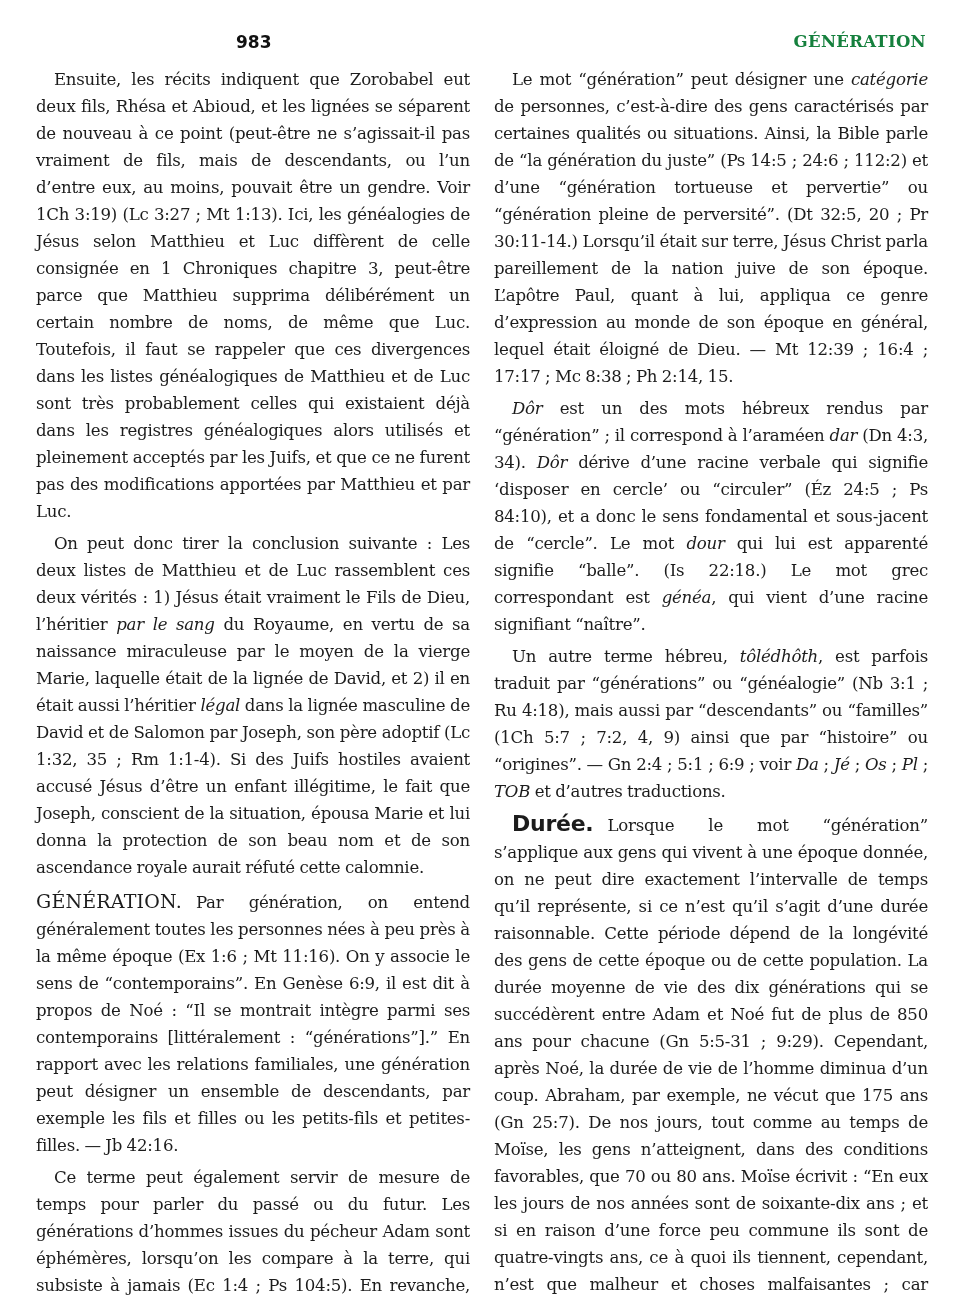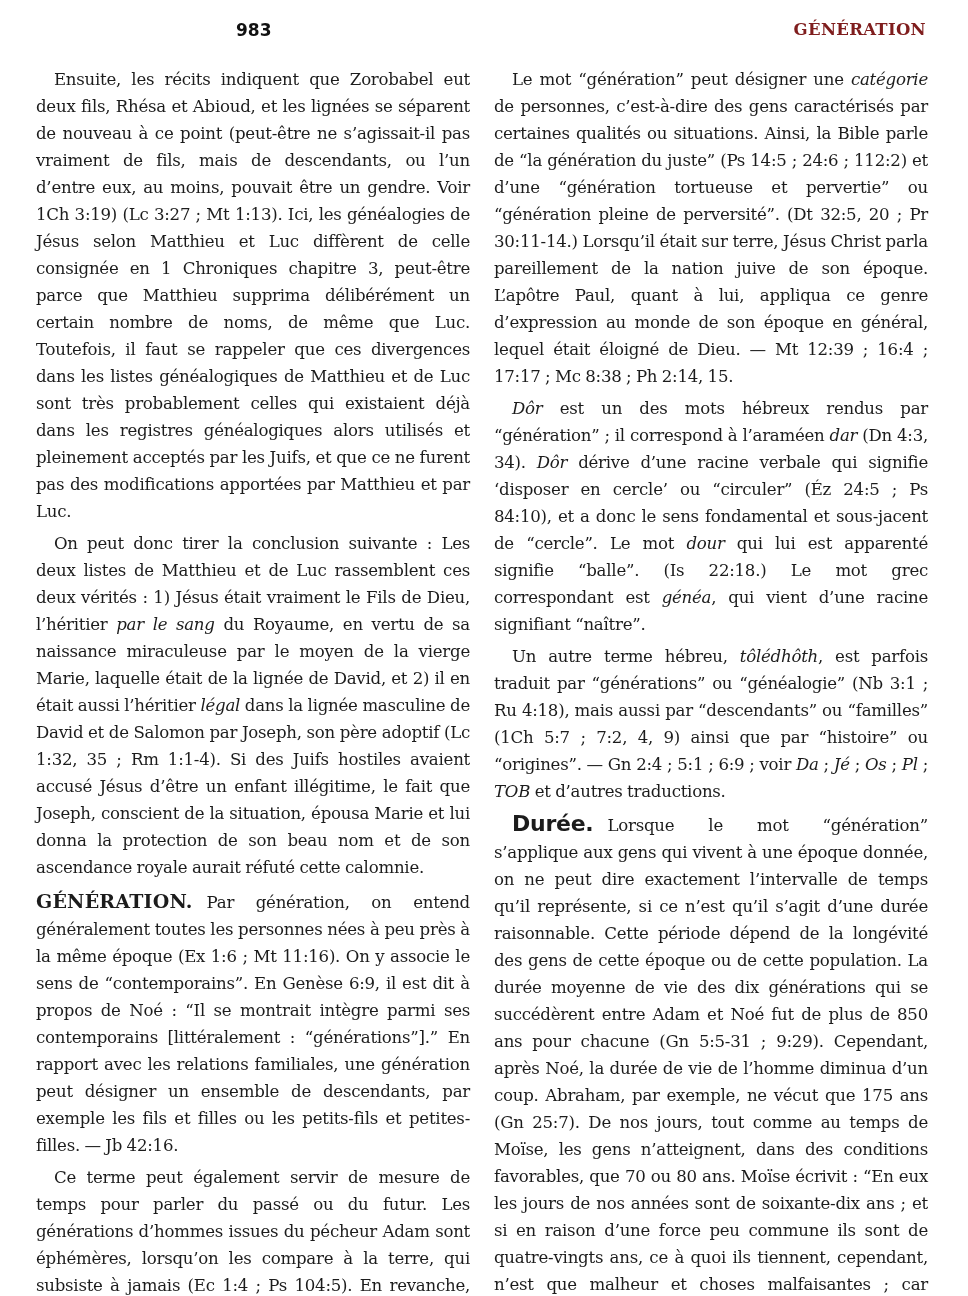--- a/index.html
+++ b/index.html
@@ -17,7 +17,7 @@
   }
   .header {
     position: absolute;
-    top: 20px;
+    top: 32px;
     left: 0;
     width: 968px;
     height: 24px;

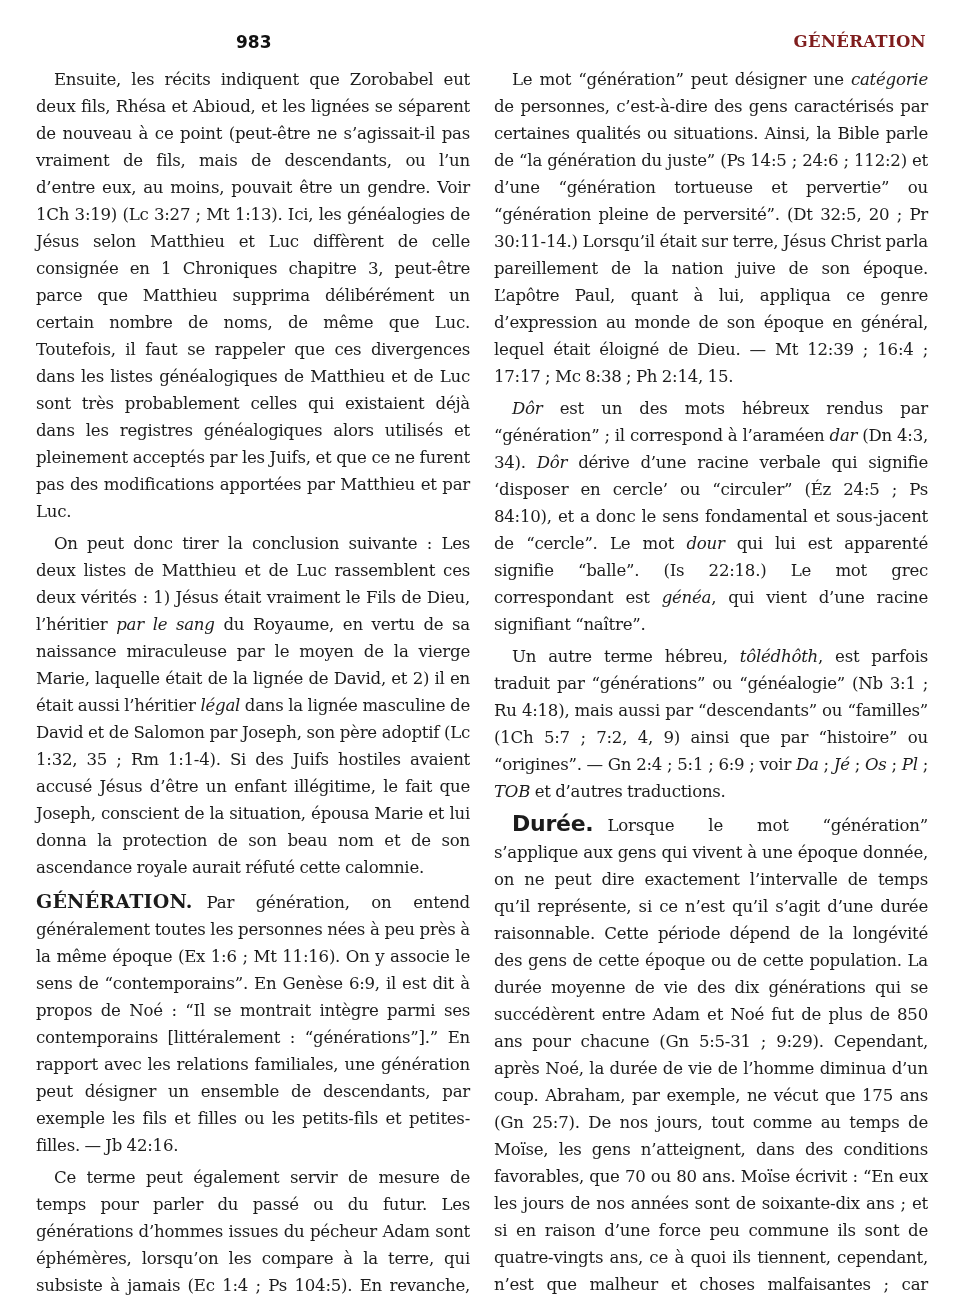--- a/index.html
+++ b/index.html
@@ -39,7 +39,7 @@
     font-weight: bold;
     font-size: 16.5px;
     letter-spacing: 0.3px;
-    color: #7f1d1d;
+    color: #15803d;
   }
   .column {
     position: absolute;

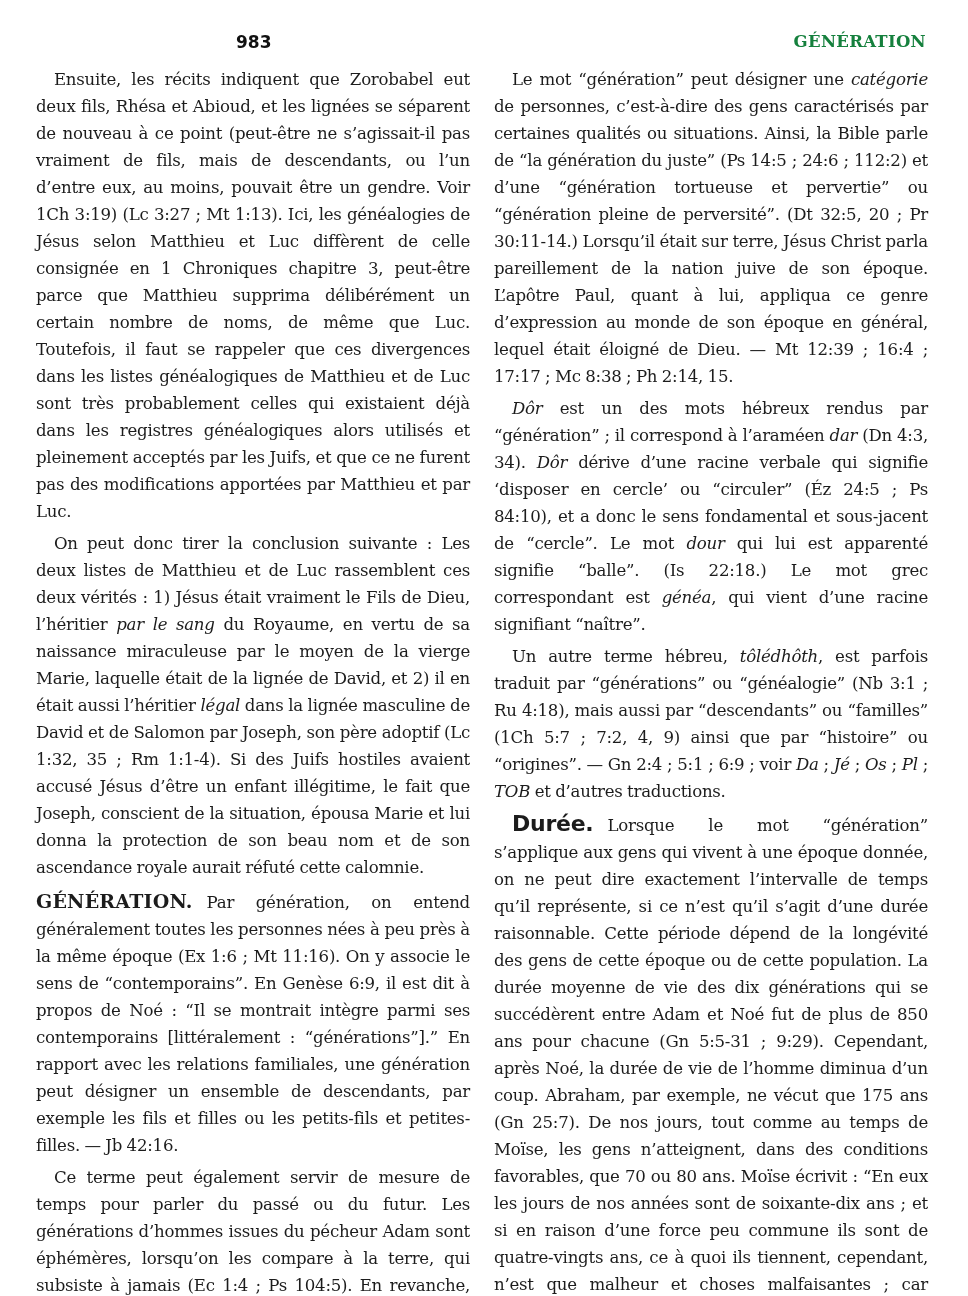--- a/index.html
+++ b/index.html
@@ -62,7 +62,7 @@
   .para.sub { text-indent: 18px; }
   .seg-i { font-style: italic; }
   .entry-title {
-    font-weight: bold;
+    font-weight: normal;
     font-size: 19px;
     letter-spacing: 0.2px;
     margin-right: 14px;

